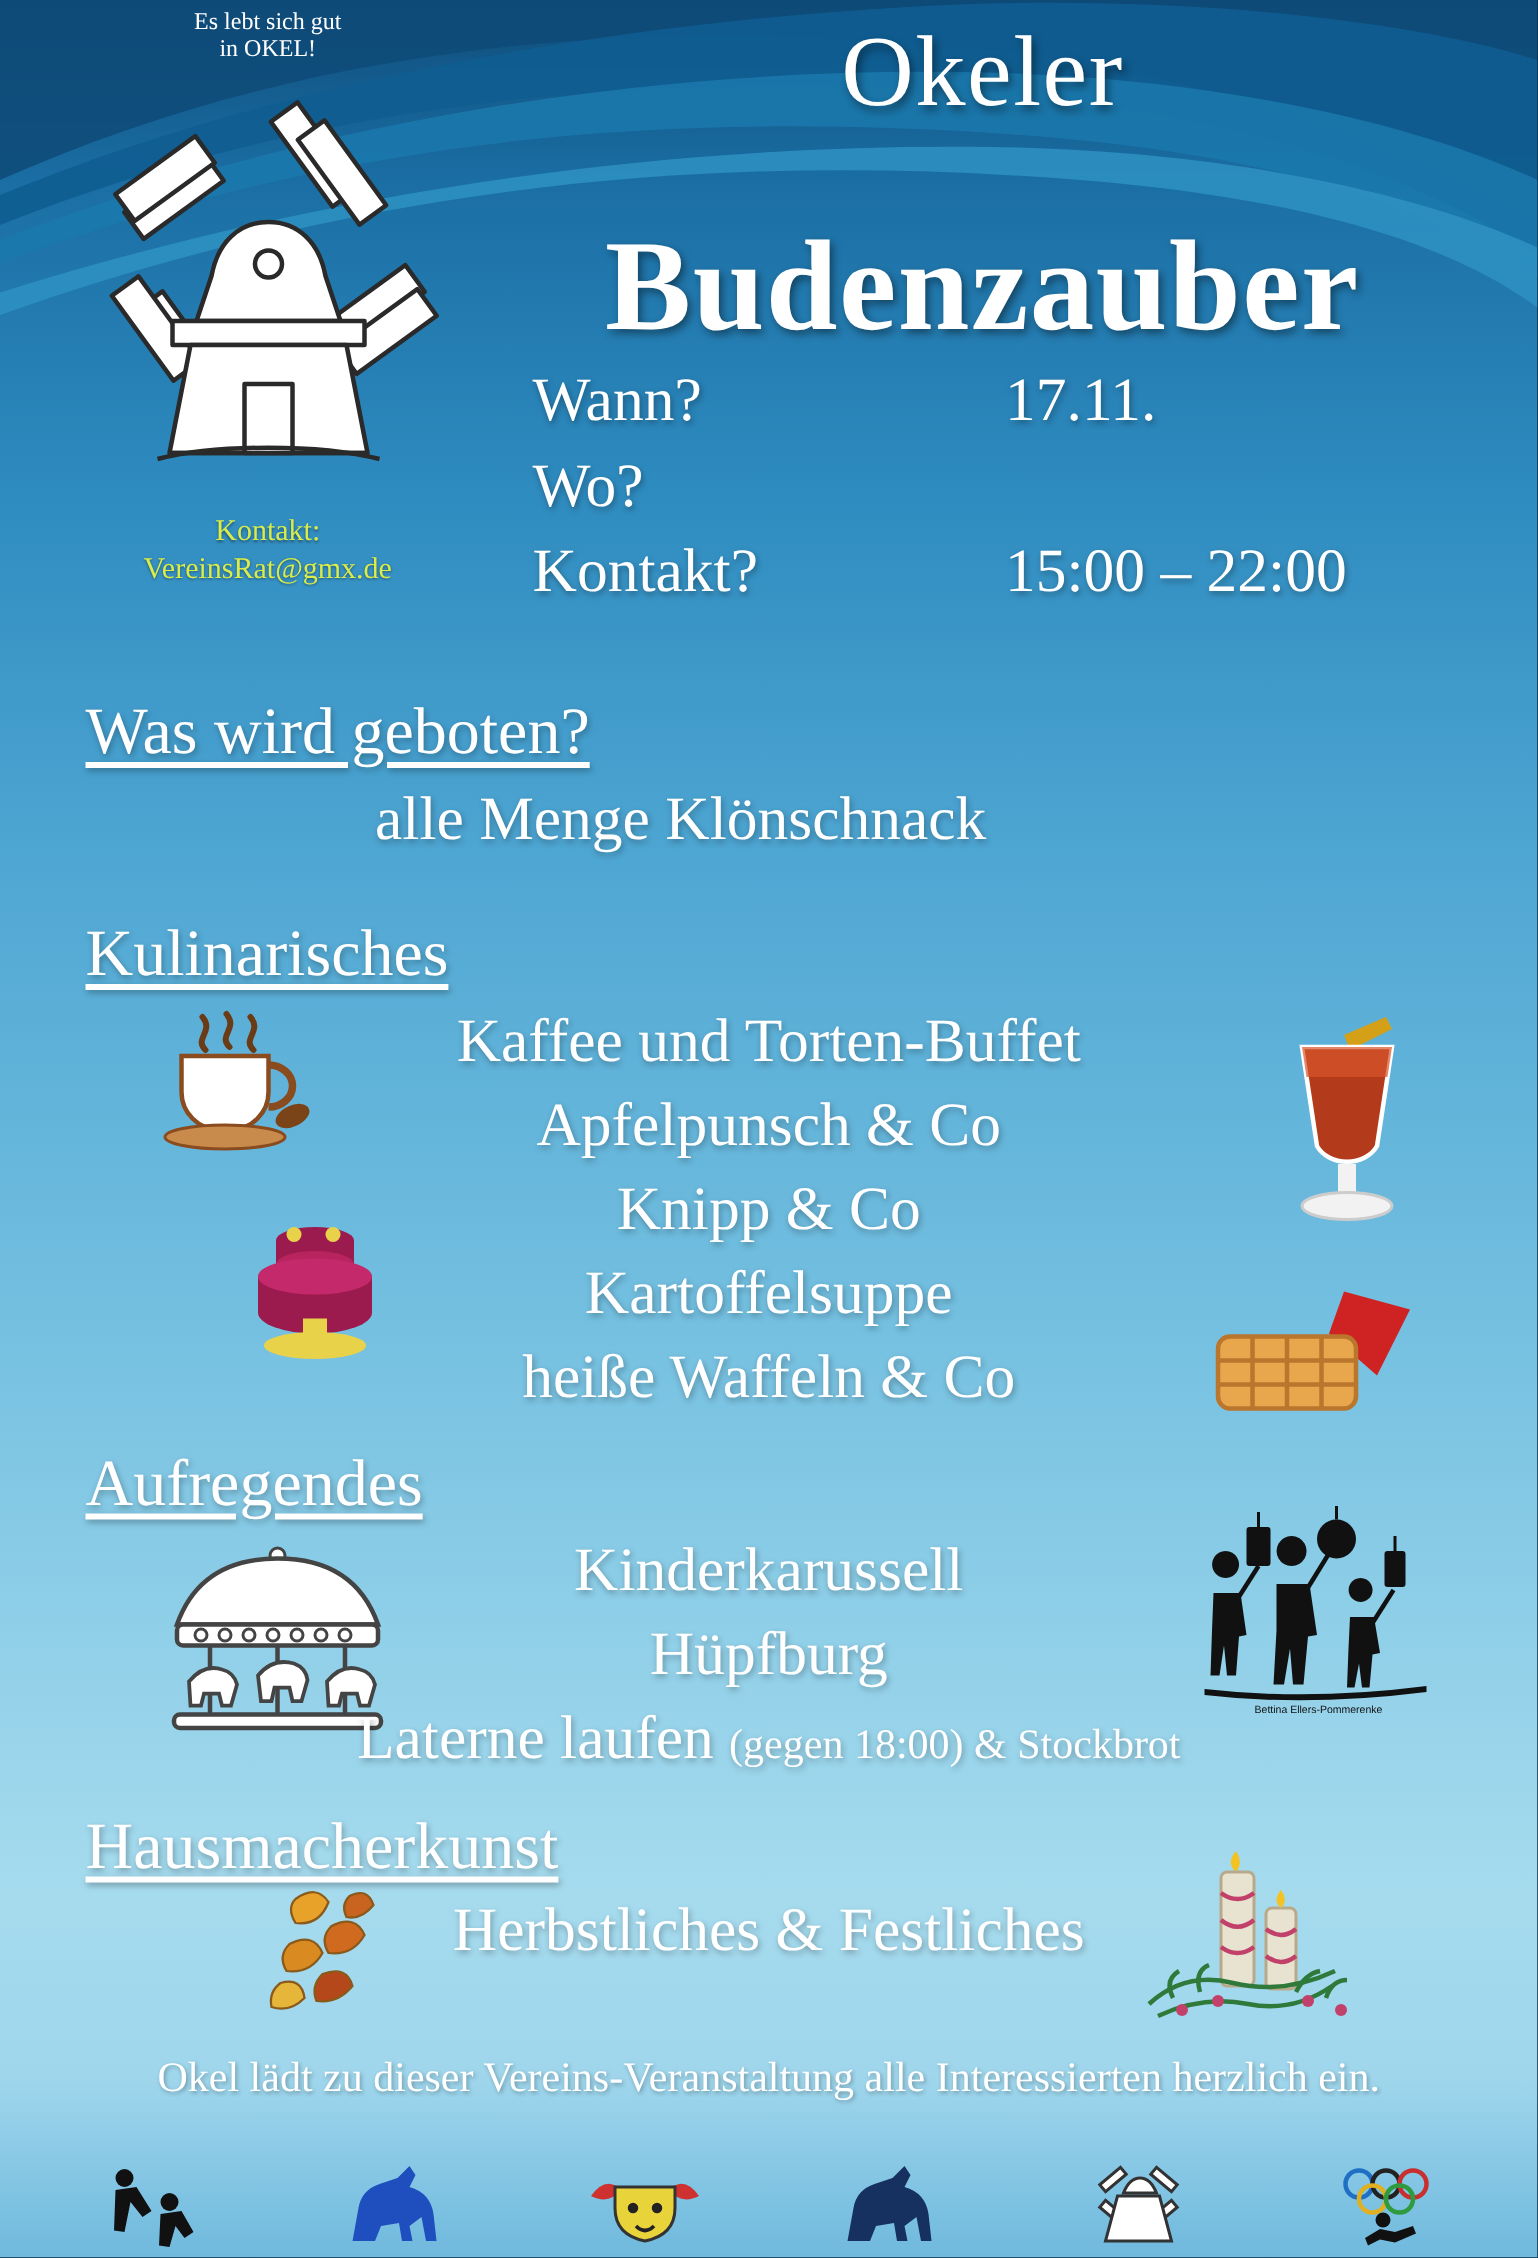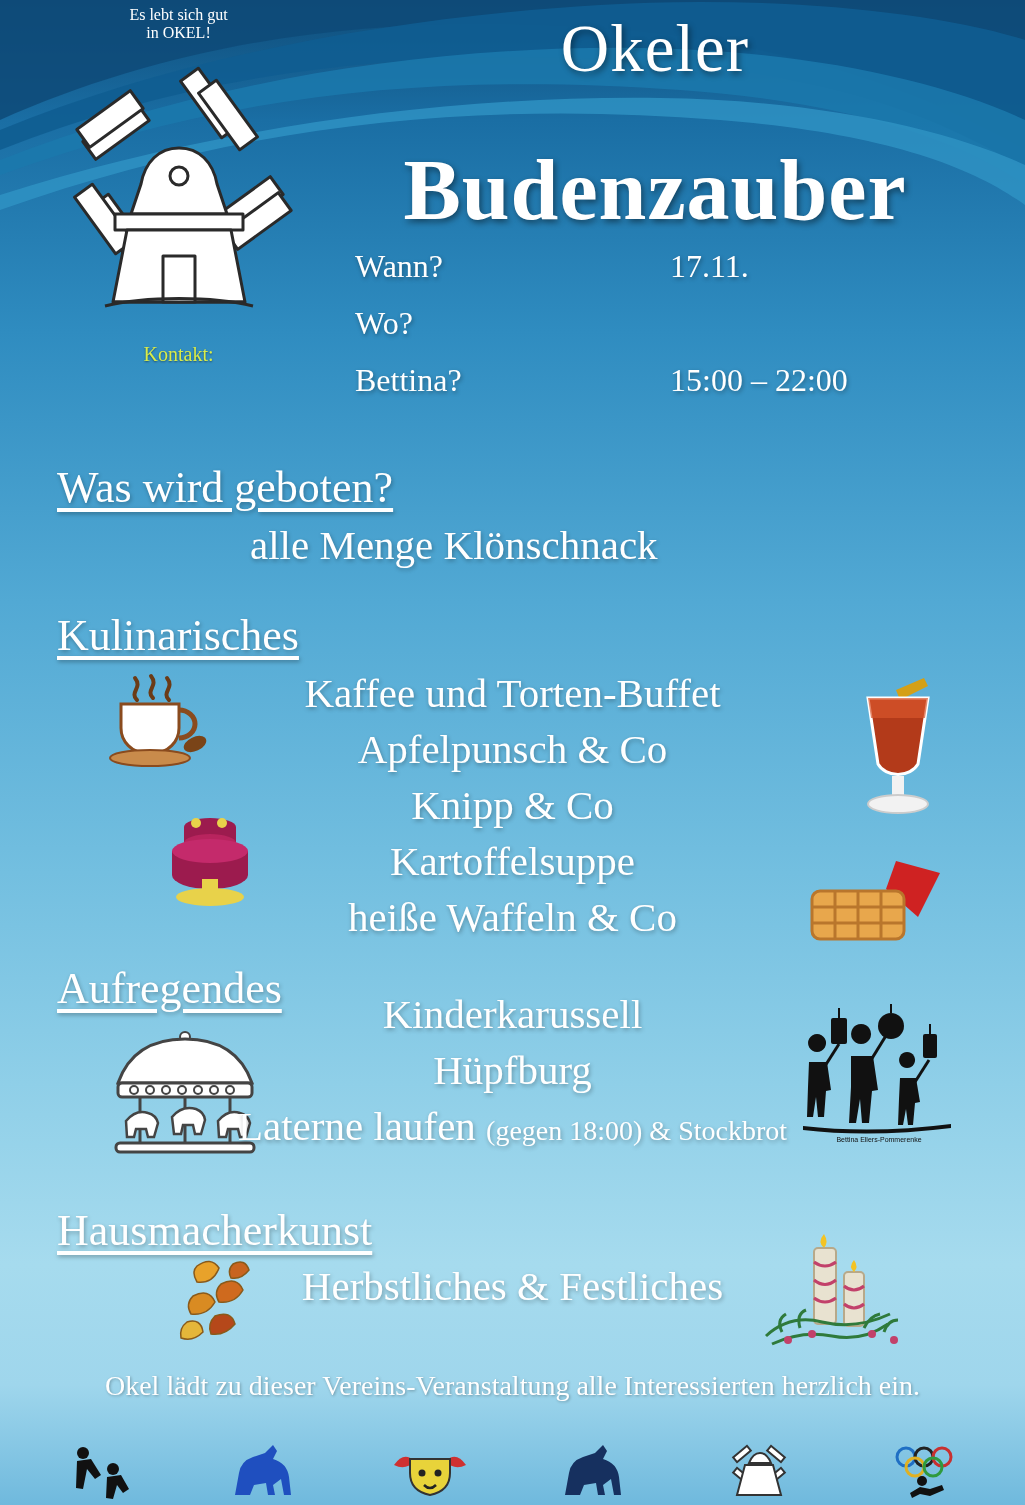--- a/index.html
+++ b/index.html
@@ -85,7 +85,7 @@
     left: 355px;
     top: 238px;
     width: 640px;
-    font-size: 32px;
+    font-size: 41px;
     line-height: 57px;
     text-shadow: 1px 2px 4px rgba(0,0,0,.35);
   }

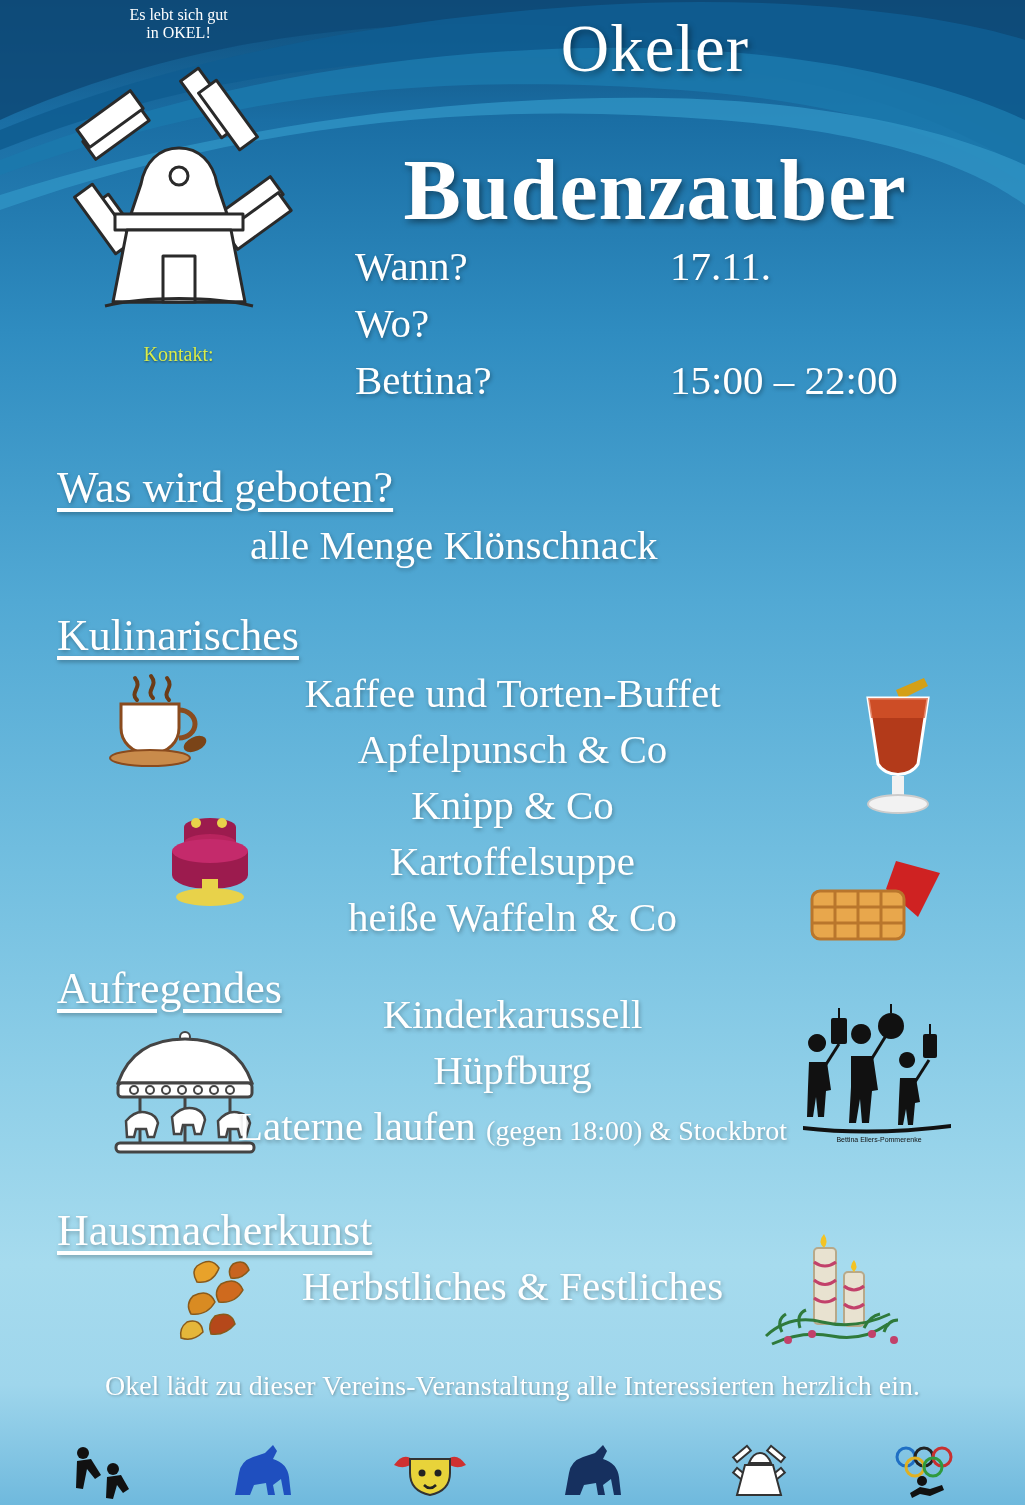--- a/index.html
+++ b/index.html
@@ -204,6 +204,7 @@
 
     <div class="contact">
       <div>Kontakt:</div>
+      <div>VereinsRat@gmx.de</div>
     </div>
   </div>
 

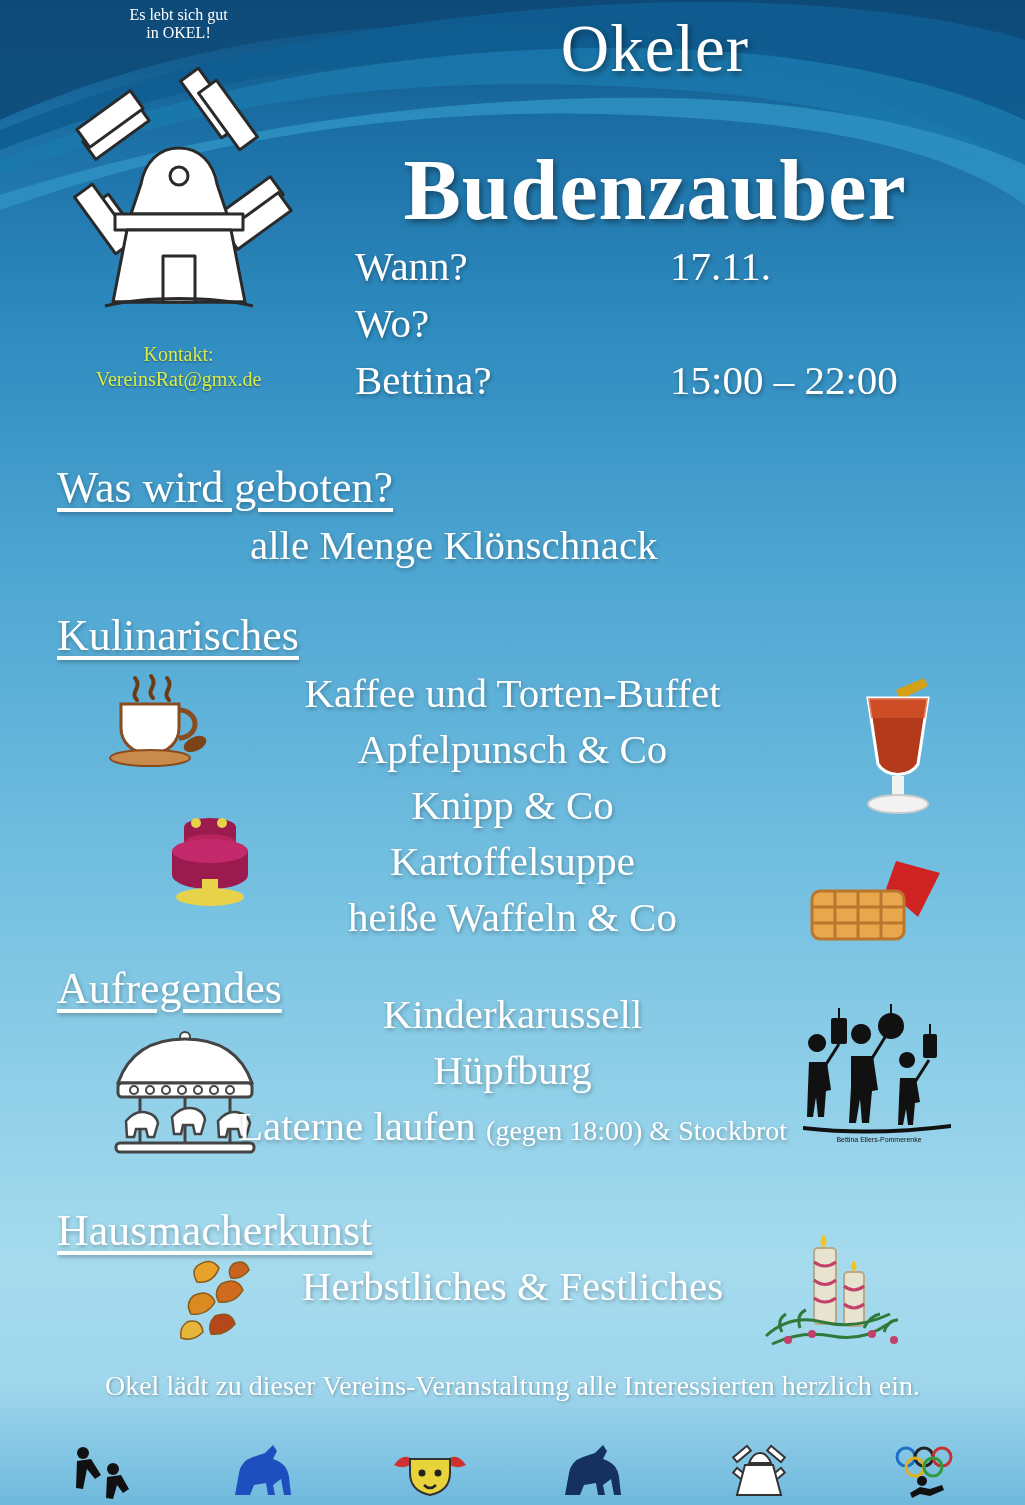--- a/index.html
+++ b/index.html
@@ -220,7 +220,7 @@
       <div class="q">Wo?</div>
     </div>
     <div class="row">
-      <div class="q">Bettina?</div>
+      <div class="q">Kontakt?</div>
       <div class="a">15:00 – 22:00</div>
     </div>
   </div>

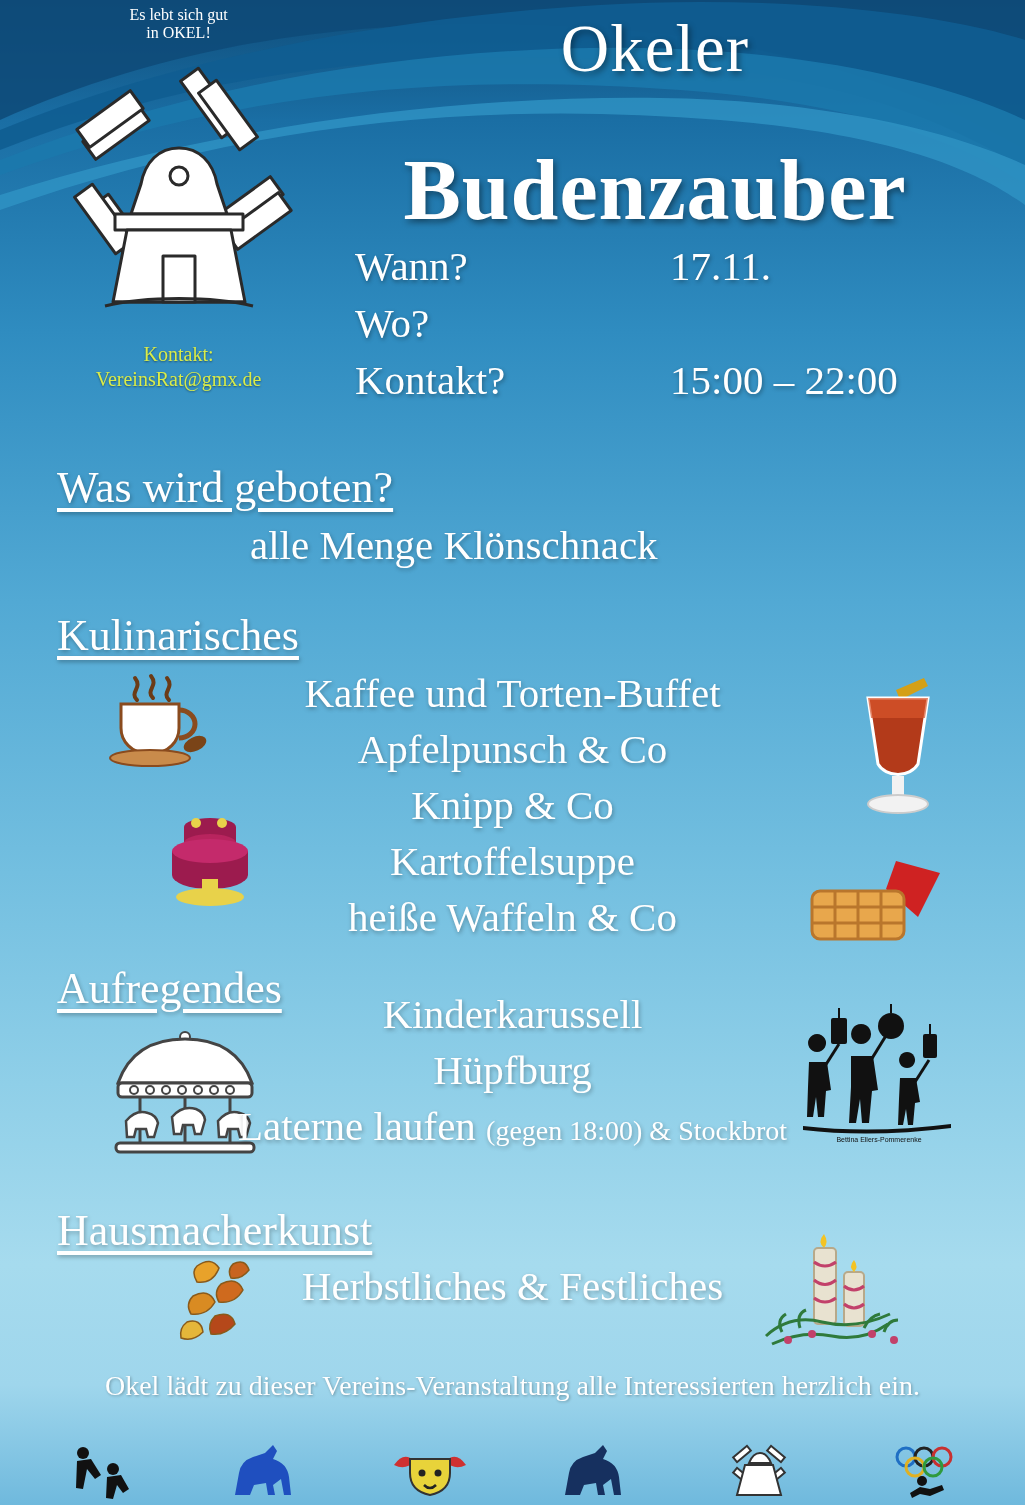--- a/index.html
+++ b/index.html
@@ -349,7 +349,7 @@
     </svg>
   </div>
 
-  <div class="center-block" style="top:986px;">
+  <div class="center-block" style="top:1018px;">
     <div>Kinderkarussell</div>
     <div>Hüpfburg</div>
     <div>

